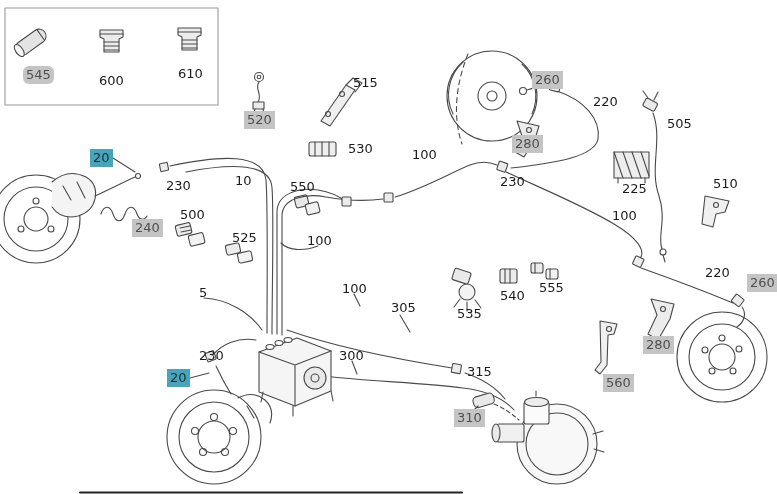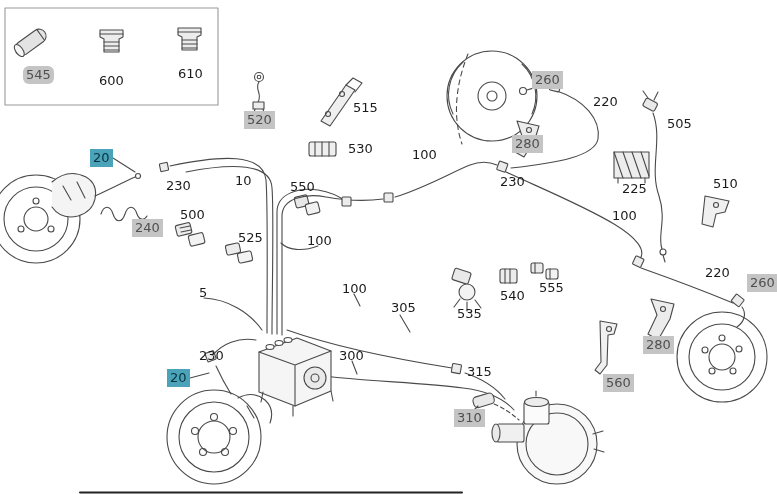--- a/index.html
+++ b/index.html
@@ -256,7 +256,7 @@
       <div class="part-label " style="left: 96px; top: 72px;">600</div>
       <div class="part-label " style="left: 175px; top: 65px;">610</div>
       <div class="part-label gray" style="left: 244px; top: 111px;">520</div>
-      <div class="part-label " style="left: 350px; top: 74px; margin-top: 25px;">515</div>
+      <div class="part-label " style="left: 350px; top: 74px;">515</div>
       <div class="part-label " style="left: 339px; top: 140px; margin-left: 6px;">530</div>
       <div class="part-label gray" style="left: 532px; top: 71px;">260</div>
       <div class="part-label " style="left: 590px; top: 93px;">220</div>

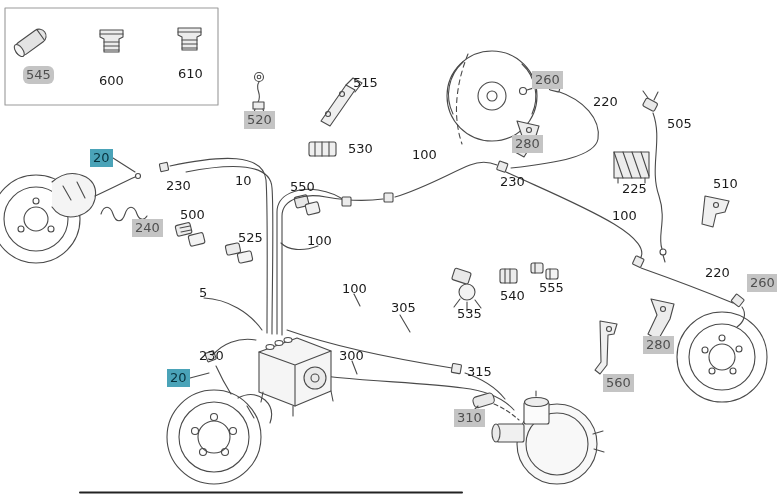--- a/index.html
+++ b/index.html
@@ -272,7 +272,7 @@
       <div class="part-label gray" style="left: 86px; top: 219px; margin-left: 46px;">240</div>
       <div class="part-label " style="left: 177px; top: 206px;">500</div>
       <div class="part-label " style="left: 287px; top: 178px;">550</div>
-      <div class="part-label " style="left: 235px; top: 229px;">525</div>
+      <div class="part-label " style="left: 229px; top: 229px;">525</div>
       <div class="part-label " style="left: 304px; top: 232px;">100</div>
       <div class="part-label " style="left: 609px; top: 207px;">100</div>
       <div class="part-label " style="left: 454px; top: 305px;">535</div>

